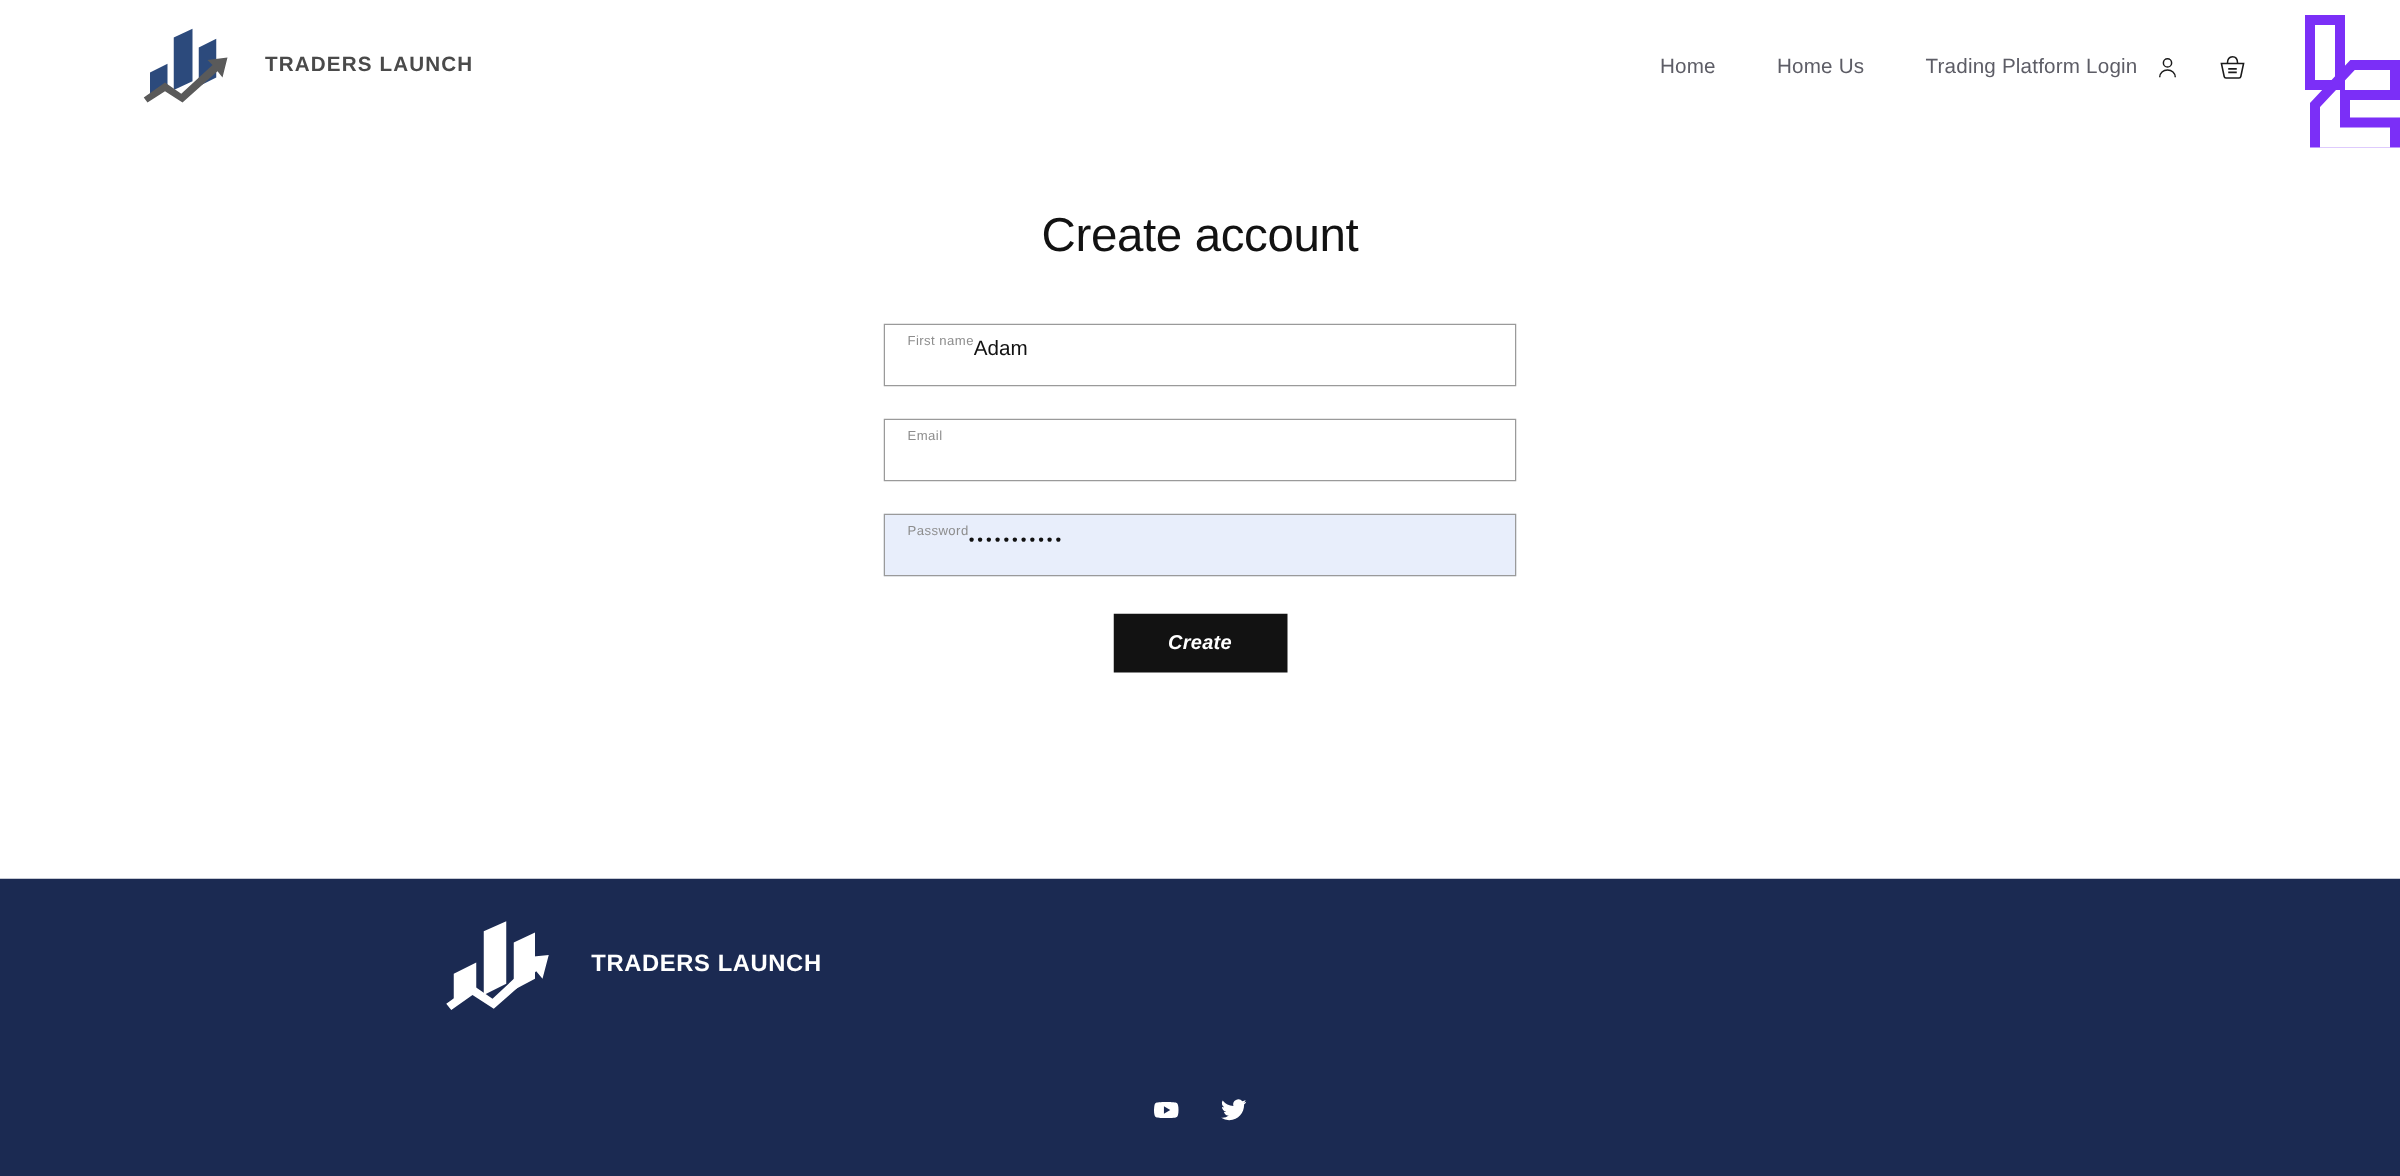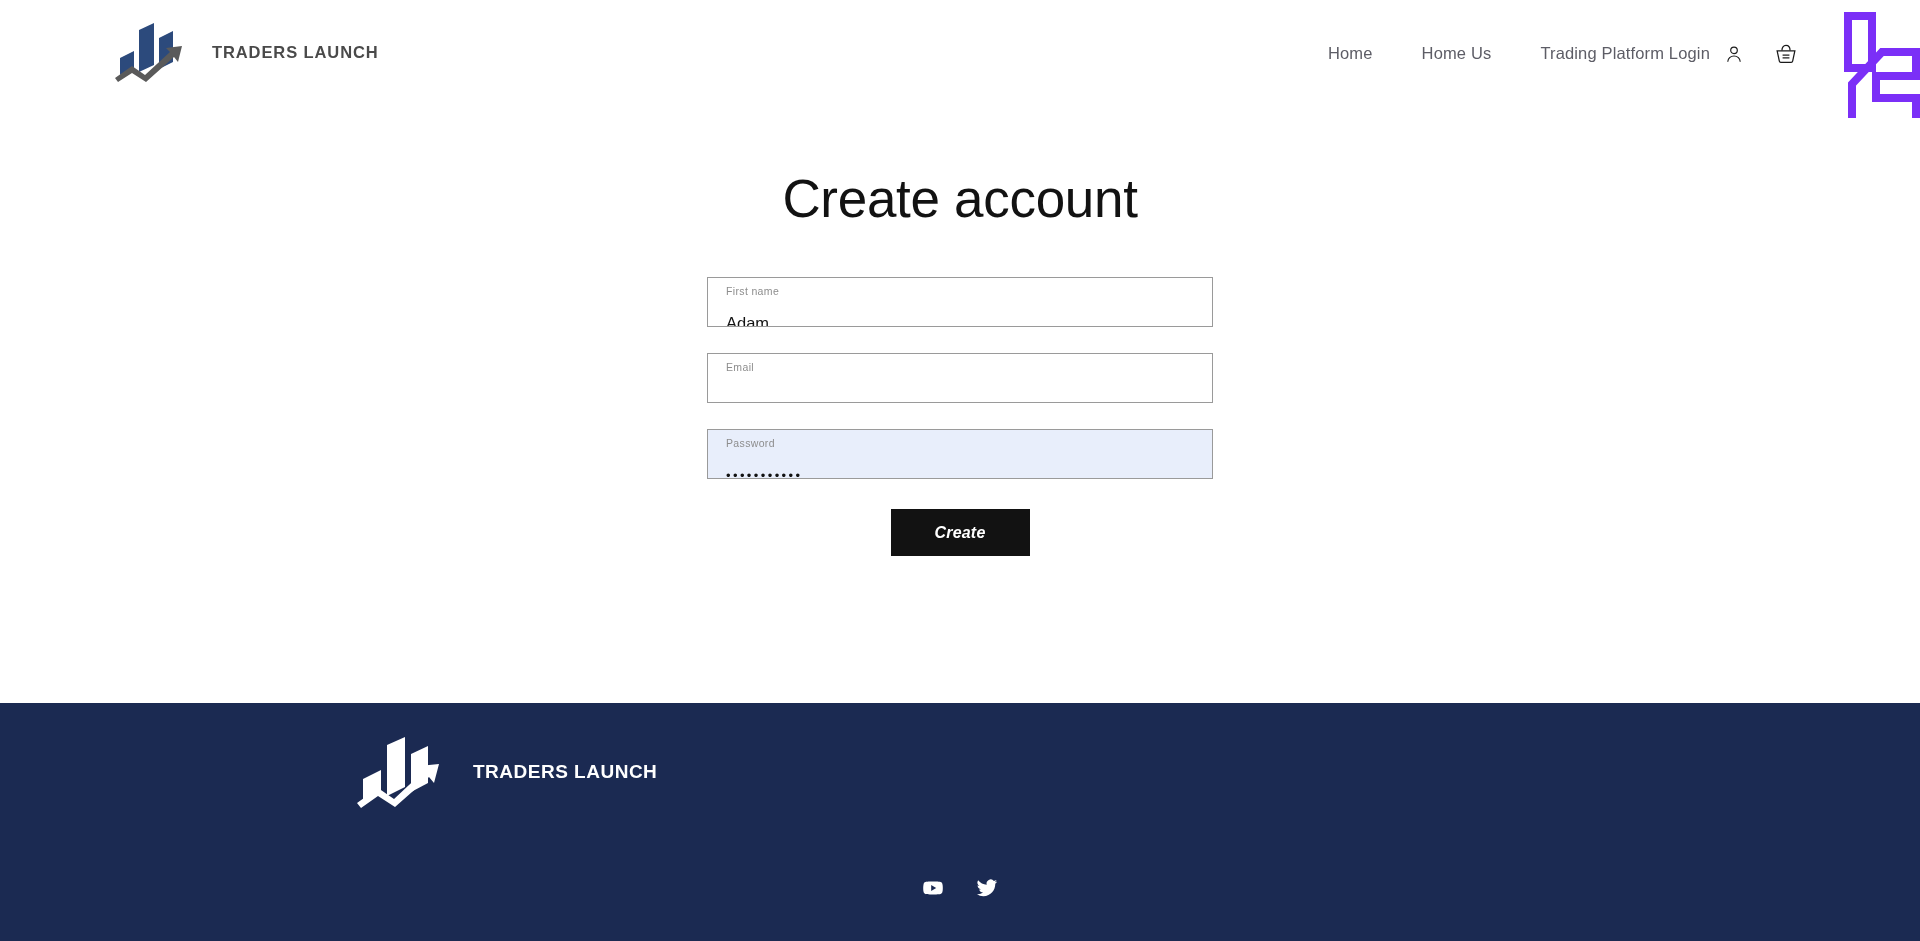--- a/index.html
+++ b/index.html
@@ -96,7 +96,7 @@
   }
   .page-title {
     text-align: center;
-    font-size: 53px;
+    font-size: 38px;
     font-weight: 400;
     color: #121212;
     letter-spacing: -0.3px;

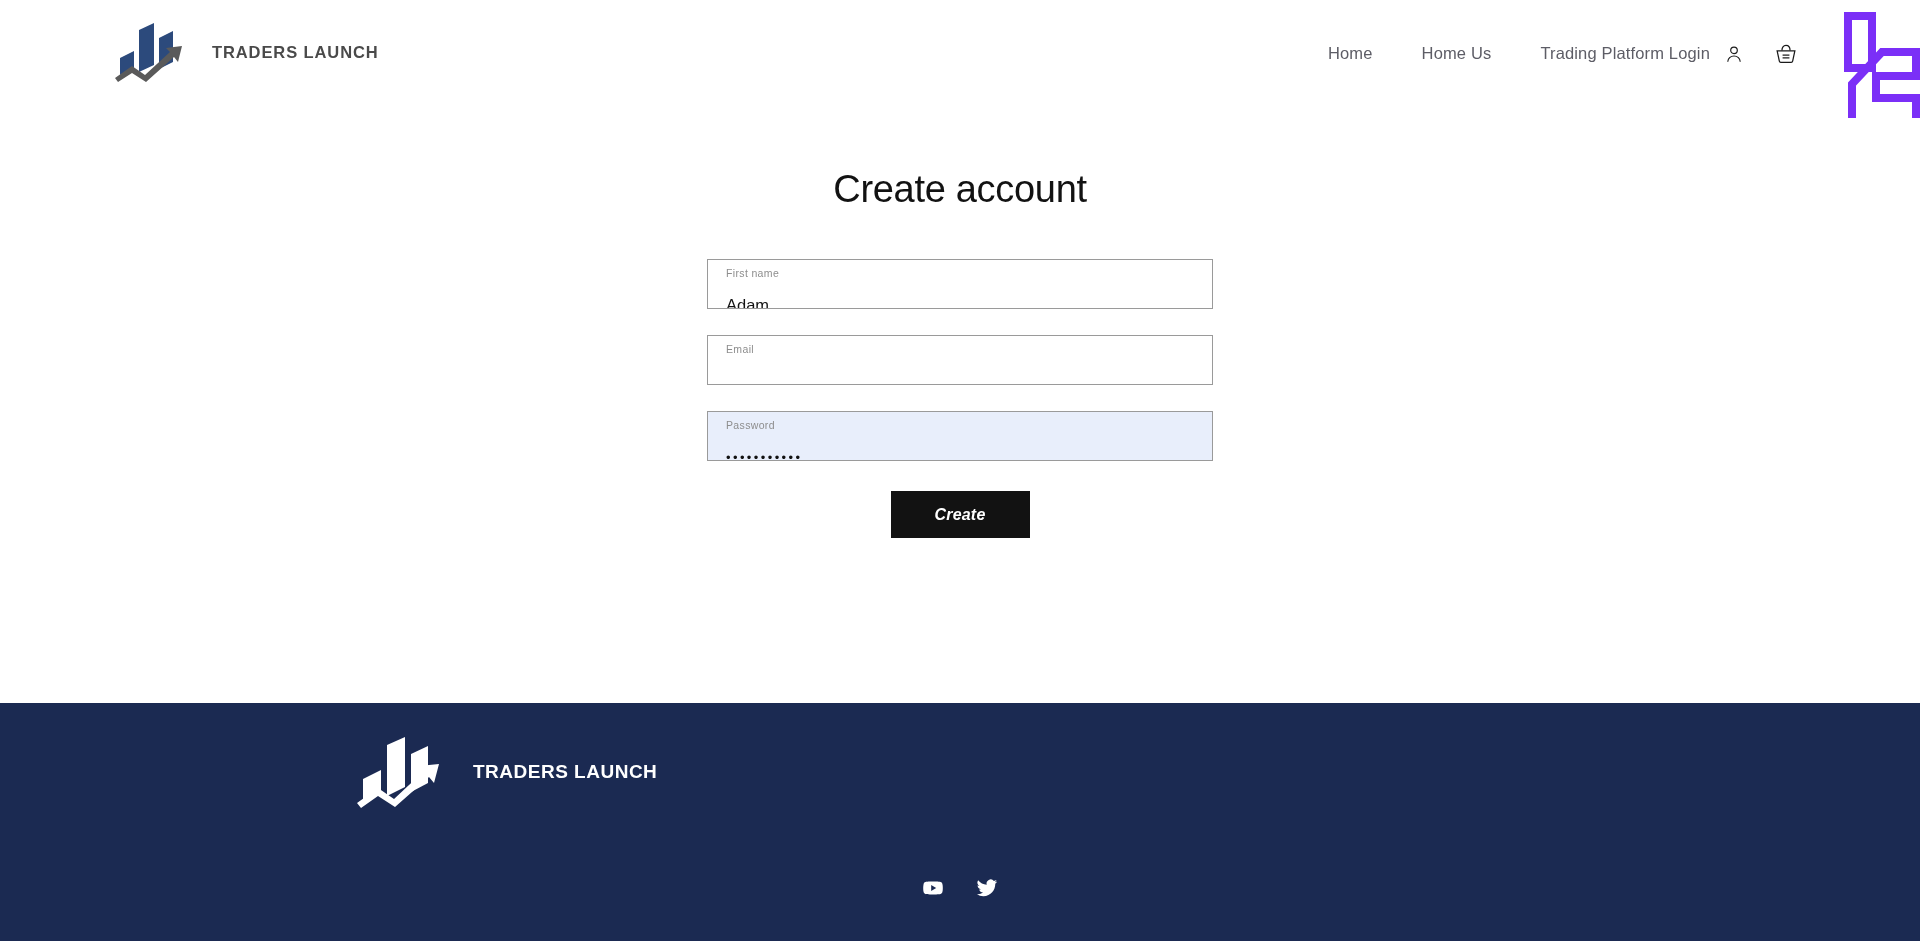--- a/index.html
+++ b/index.html
@@ -115,7 +115,7 @@
     margin-bottom: 26px;
     padding: 7px 18px 0 18px;
     display: flex;
-    flex-direction: column;
+    flex-direction: row;
     justify-content: flex-start;
     cursor: text;
   }

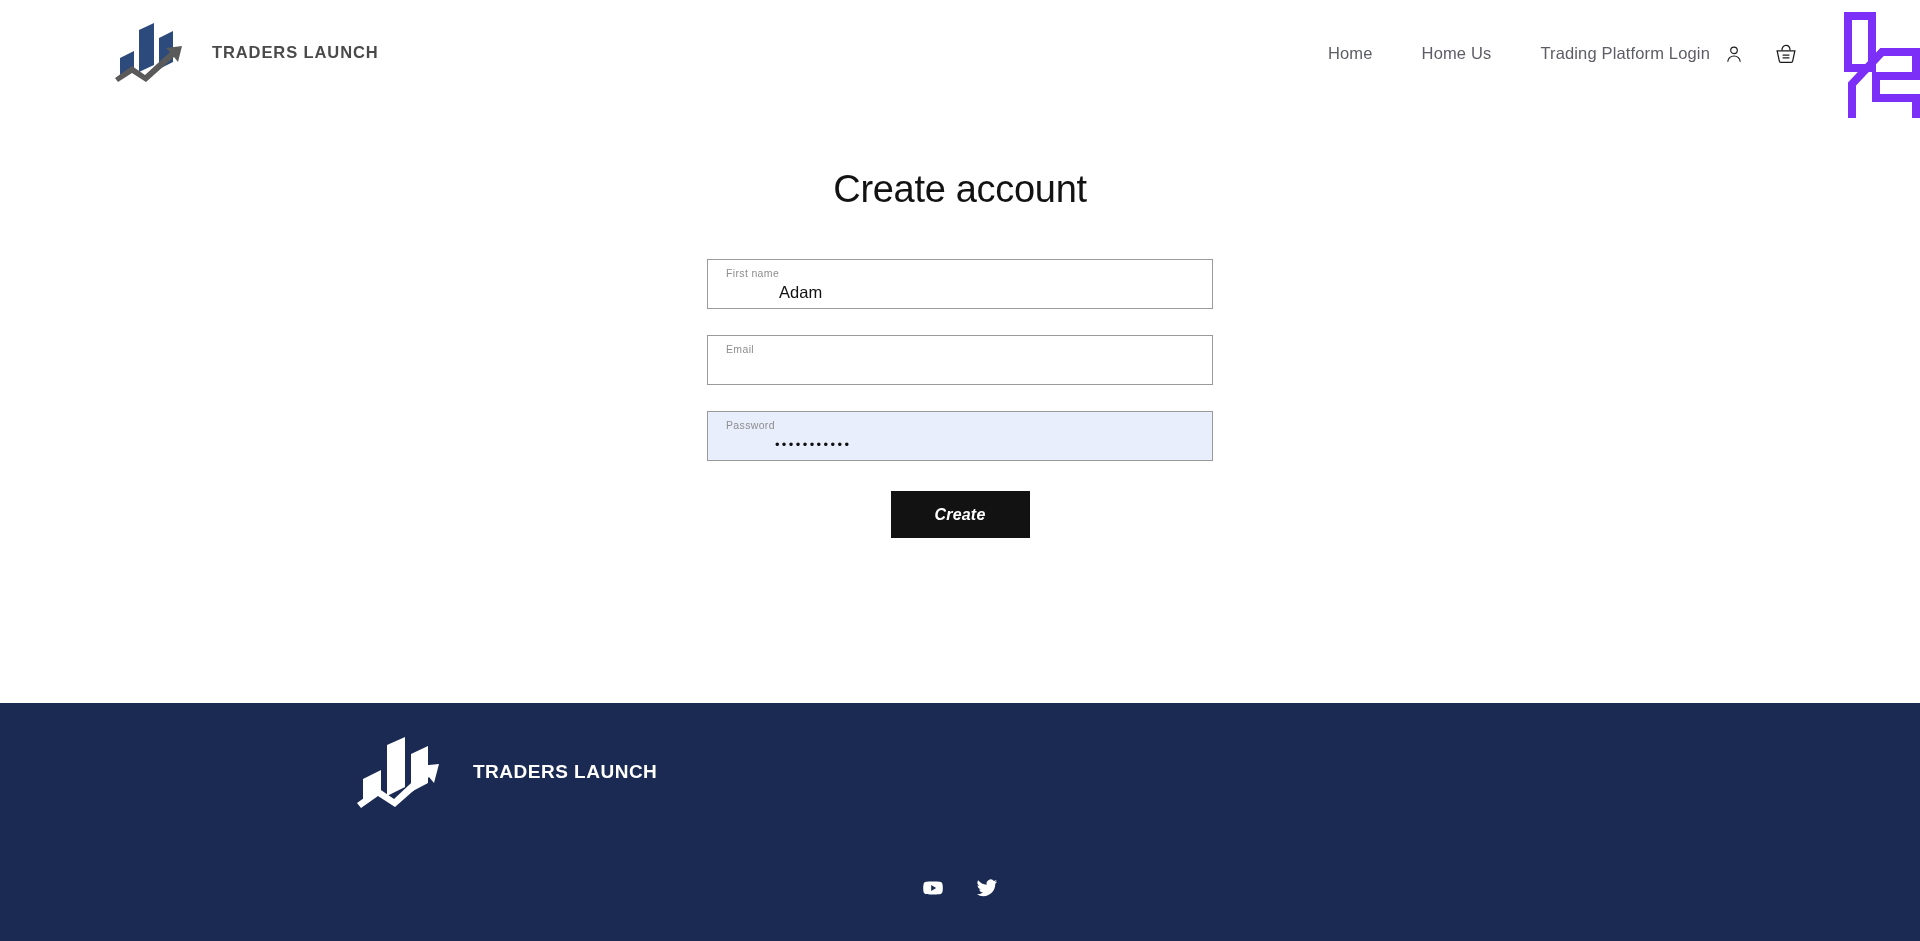--- a/index.html
+++ b/index.html
@@ -133,7 +133,7 @@
     font-size: 16.5px;
     color: #121212;
     line-height: 22px;
-    margin-top: 14px;
+    margin-top: 1px;
     white-space: nowrap;
     overflow: hidden;
   }

